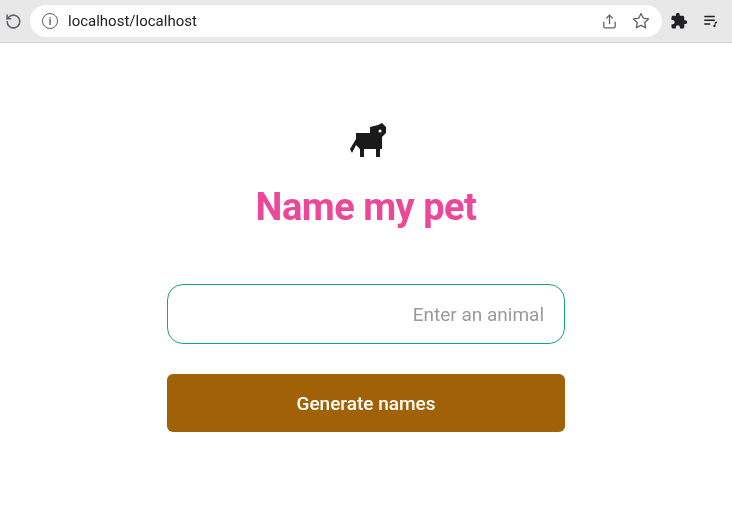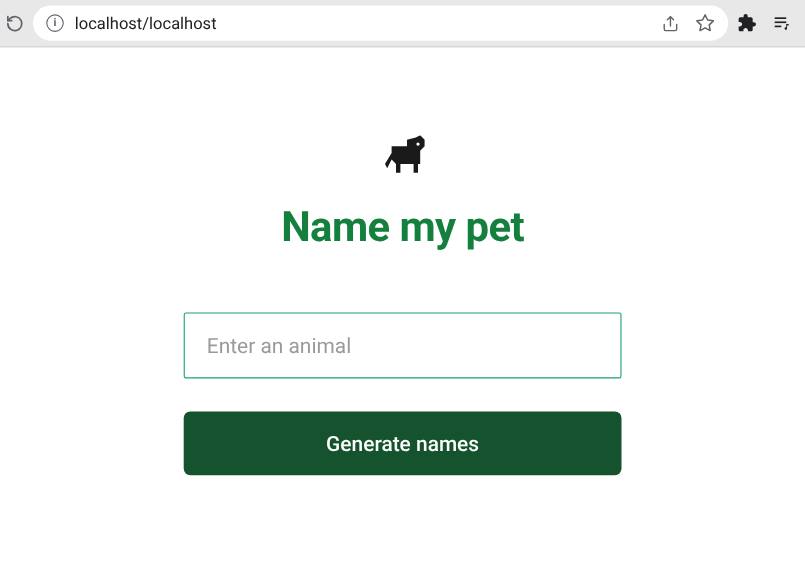--- a/index.html
+++ b/index.html
@@ -89,7 +89,7 @@
     .page-title {
       font-size: 38px;
       font-weight: 700;
-      color: #15803d;
+      color: #ec4899;
       margin-bottom: 55px;
       letter-spacing: -0.5px;
     }

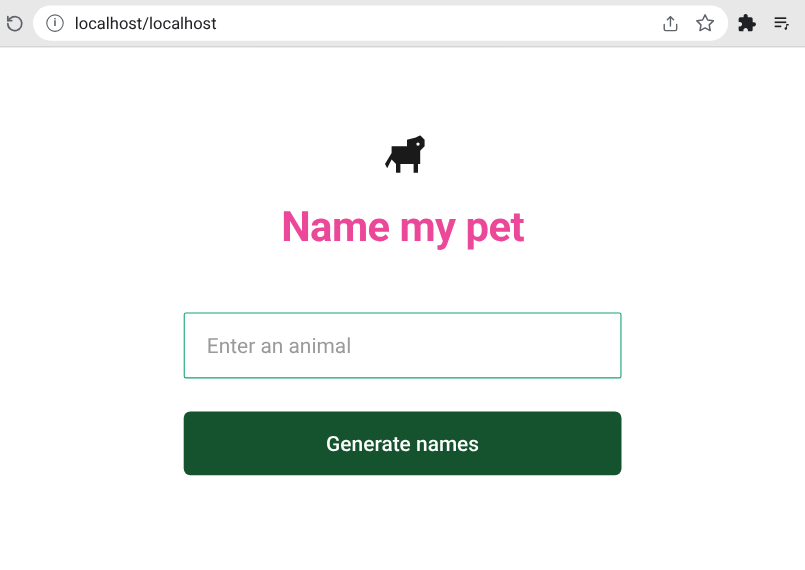--- a/index.html
+++ b/index.html
@@ -97,13 +97,14 @@
       width: 398px;
       height: 60px;
       border: 1px solid #17a37a;
-      border-radius: 2px;
+      border-radius: 16px;
       padding: 0 20px;
       font-size: 19px;
       color: #333;
       font-family: inherit;
       margin-bottom: 30px;
       outline: none;
+      text-align: right;
     }
     .animal-input::placeholder {
       color: #9a9a9a;

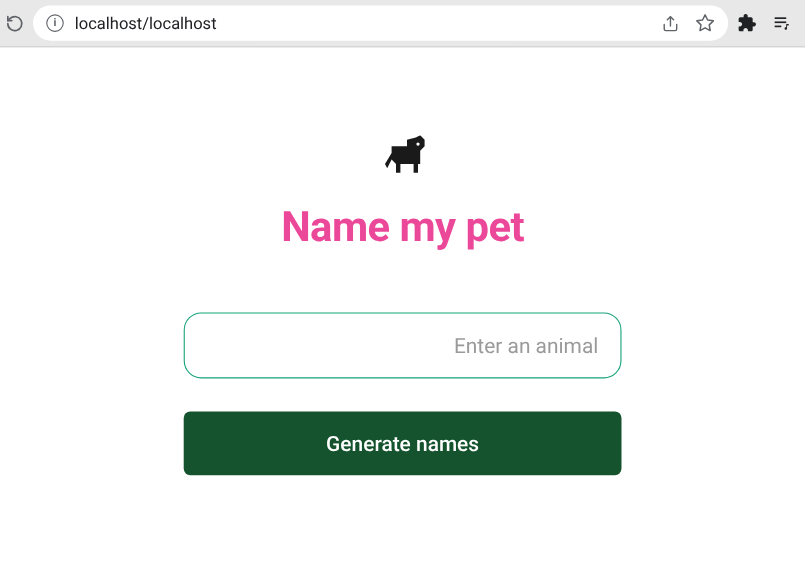--- a/index.html
+++ b/index.html
@@ -112,7 +112,7 @@
     .generate-button {
       width: 398px;
       height: 58px;
-      background: #14532d;
+      background: #a16207;
       color: #fff;
       border: none;
       border-radius: 6px;

